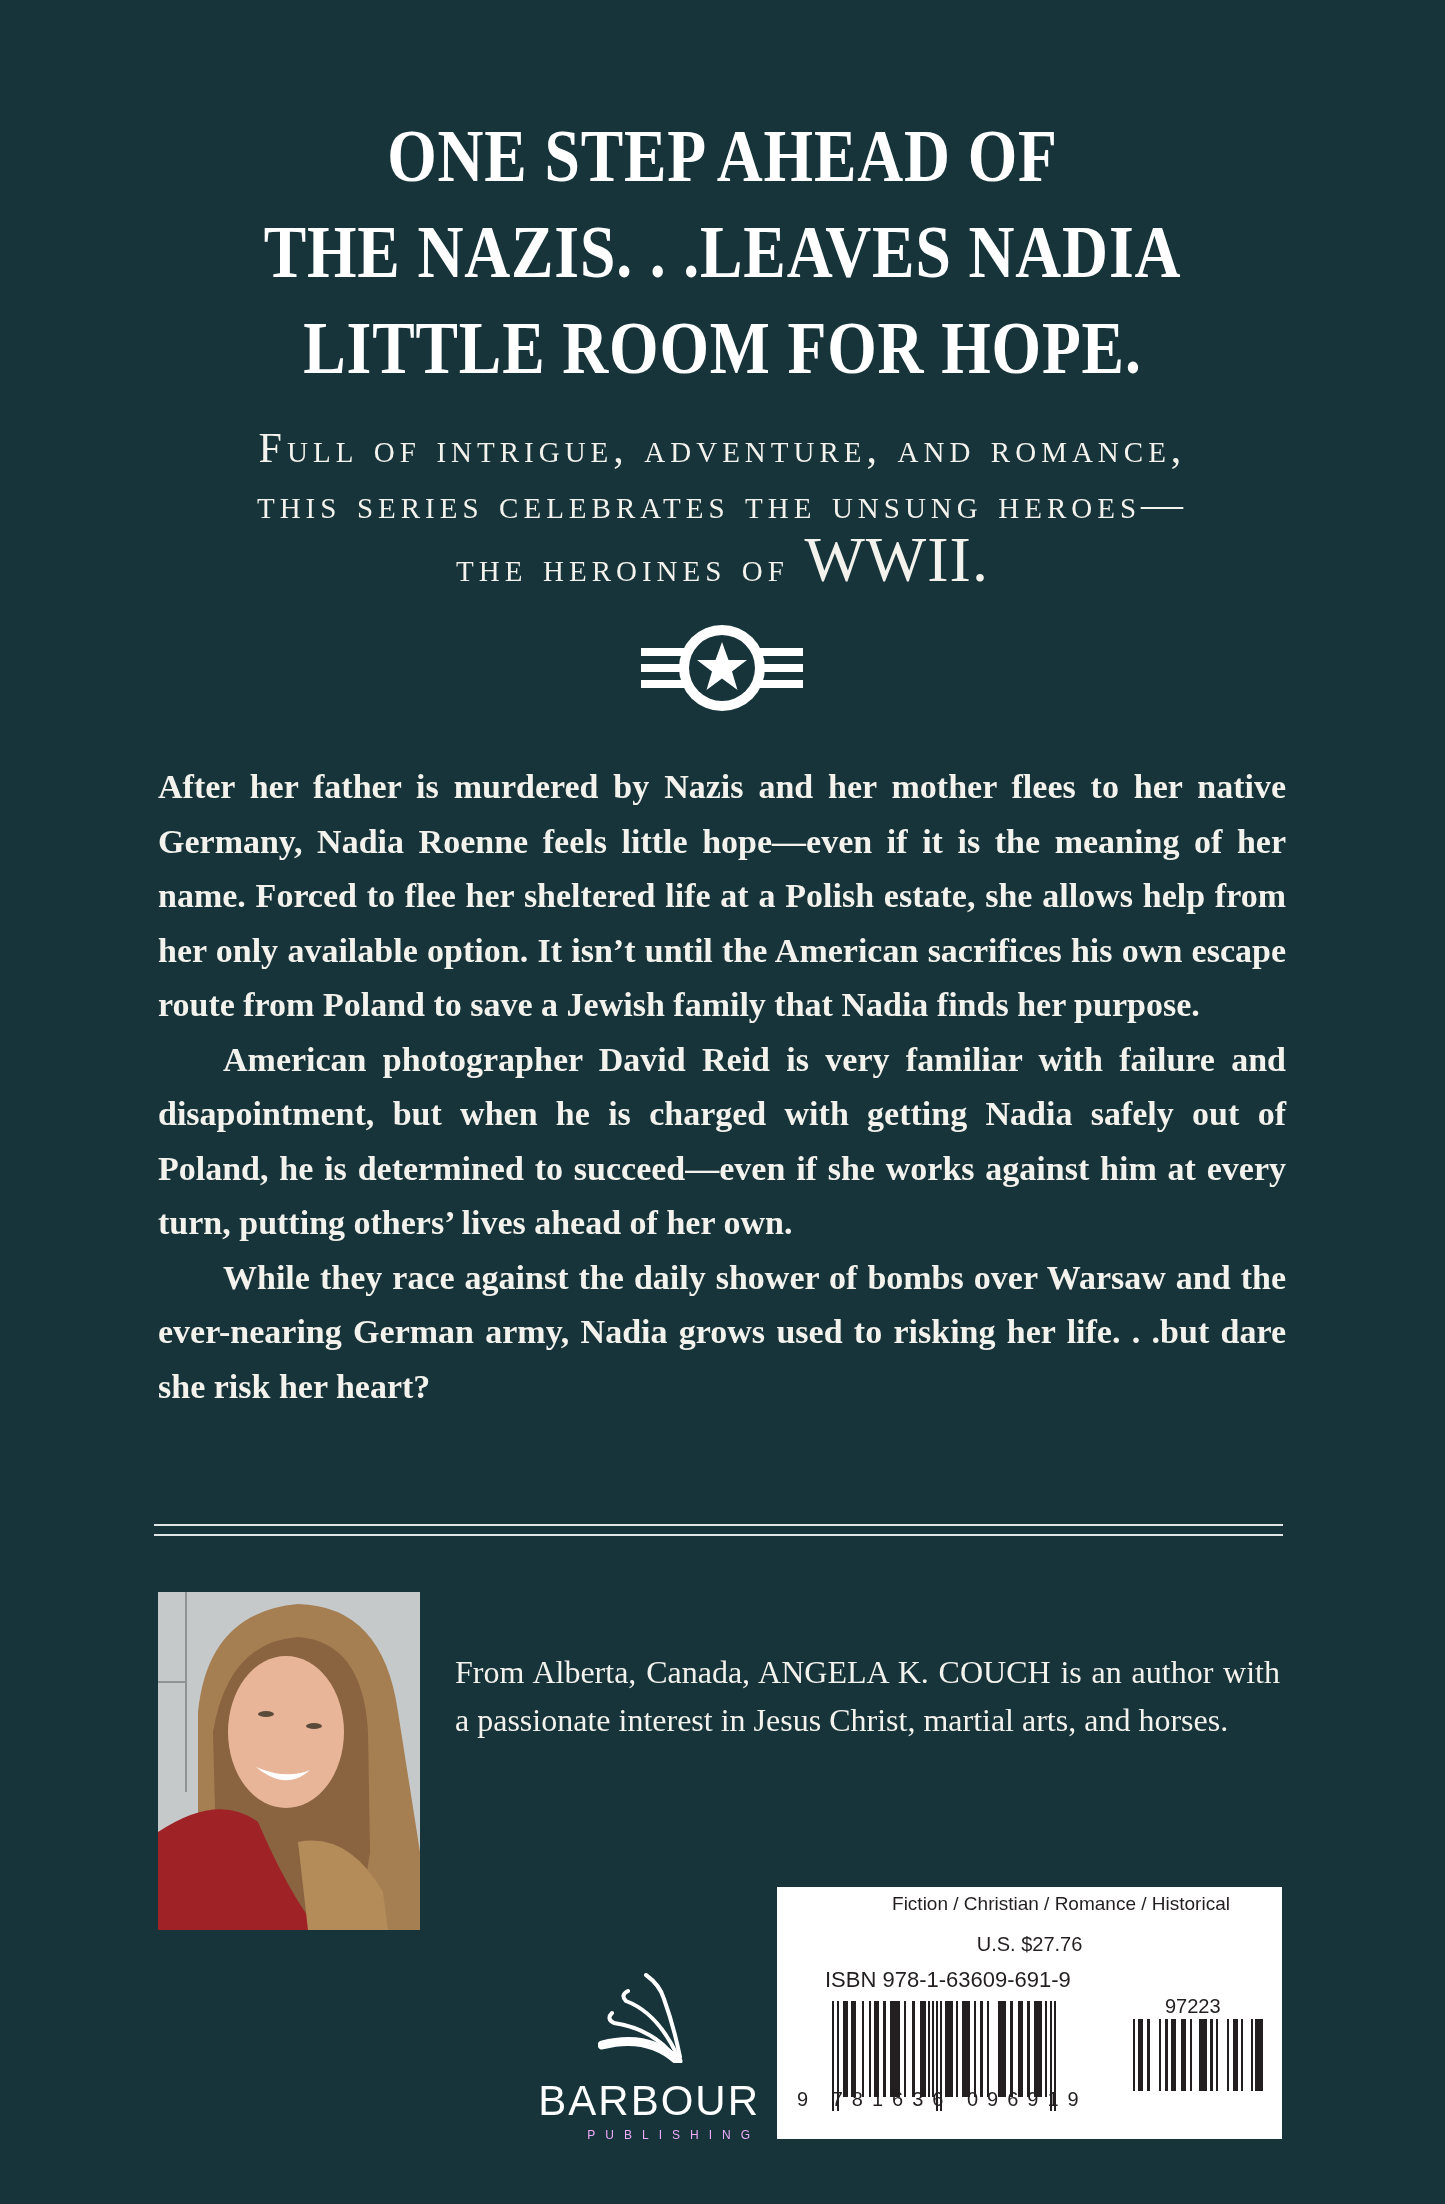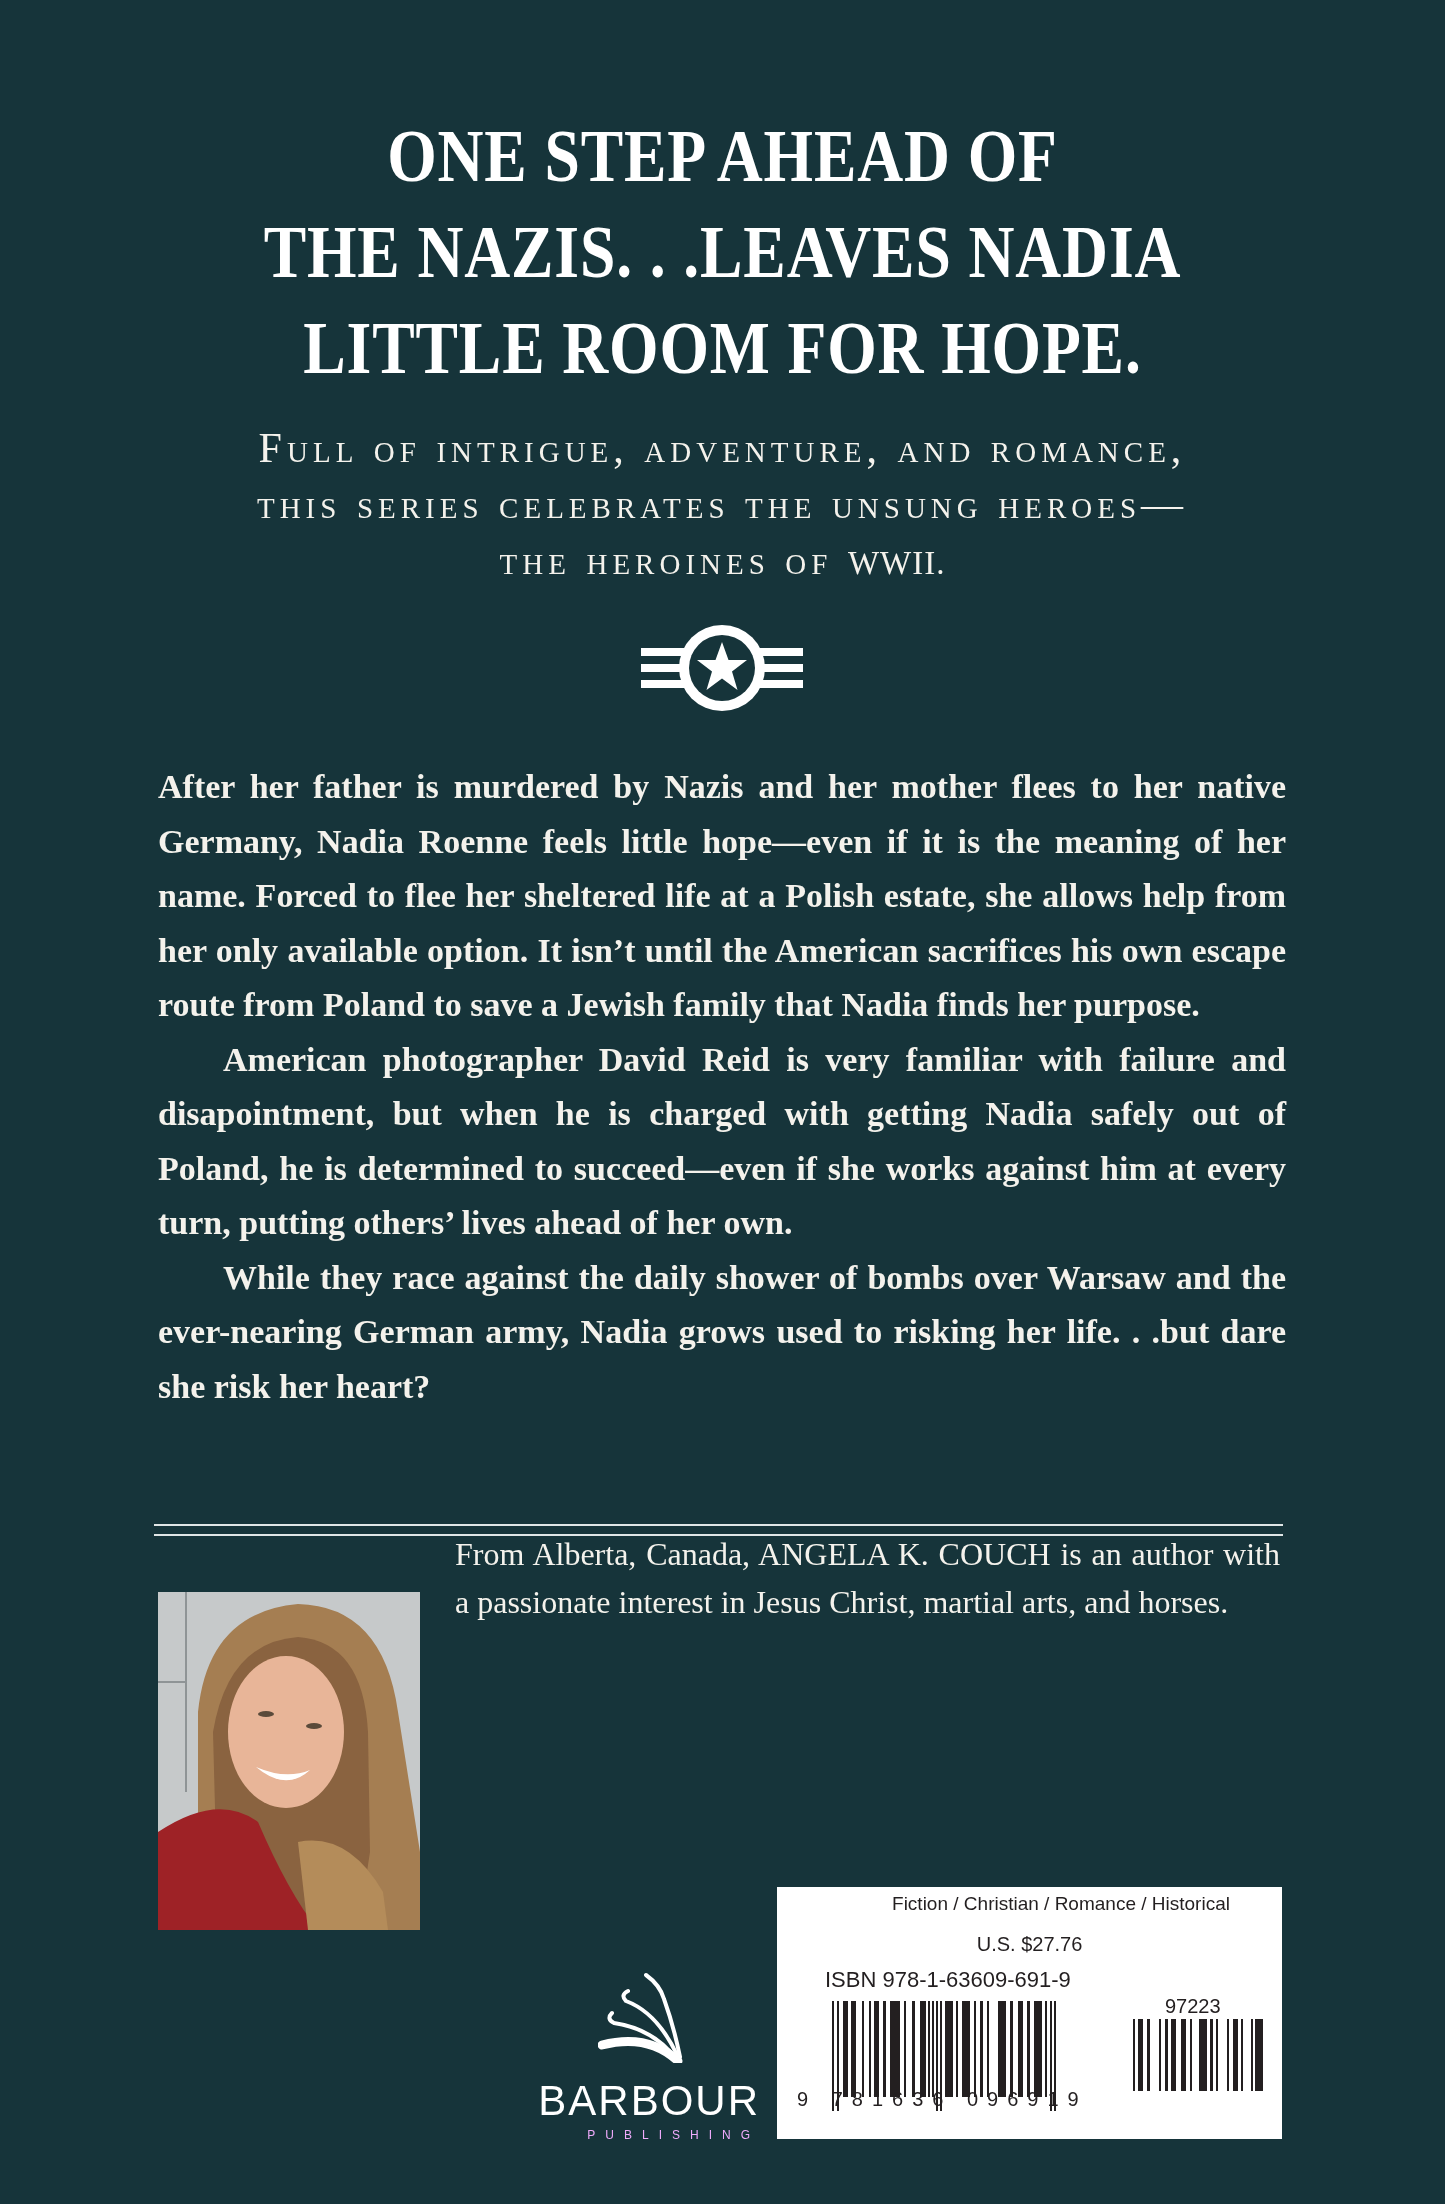--- a/index.html
+++ b/index.html
@@ -35,7 +35,7 @@
       color: #f4f2ec;
     }
     .tagline div { white-space: nowrap; }
-    .tagline .big { font-size: 33px; letter-spacing: 1px; font-family: Liberation Serif, serif; }
+    .tagline .big { font-size: 64px; letter-spacing: 1px; font-family: Liberation Serif, serif; }
     .emblem {
       position: absolute; left: 638px; top: 620px; width: 168px; height: 96px;
     }

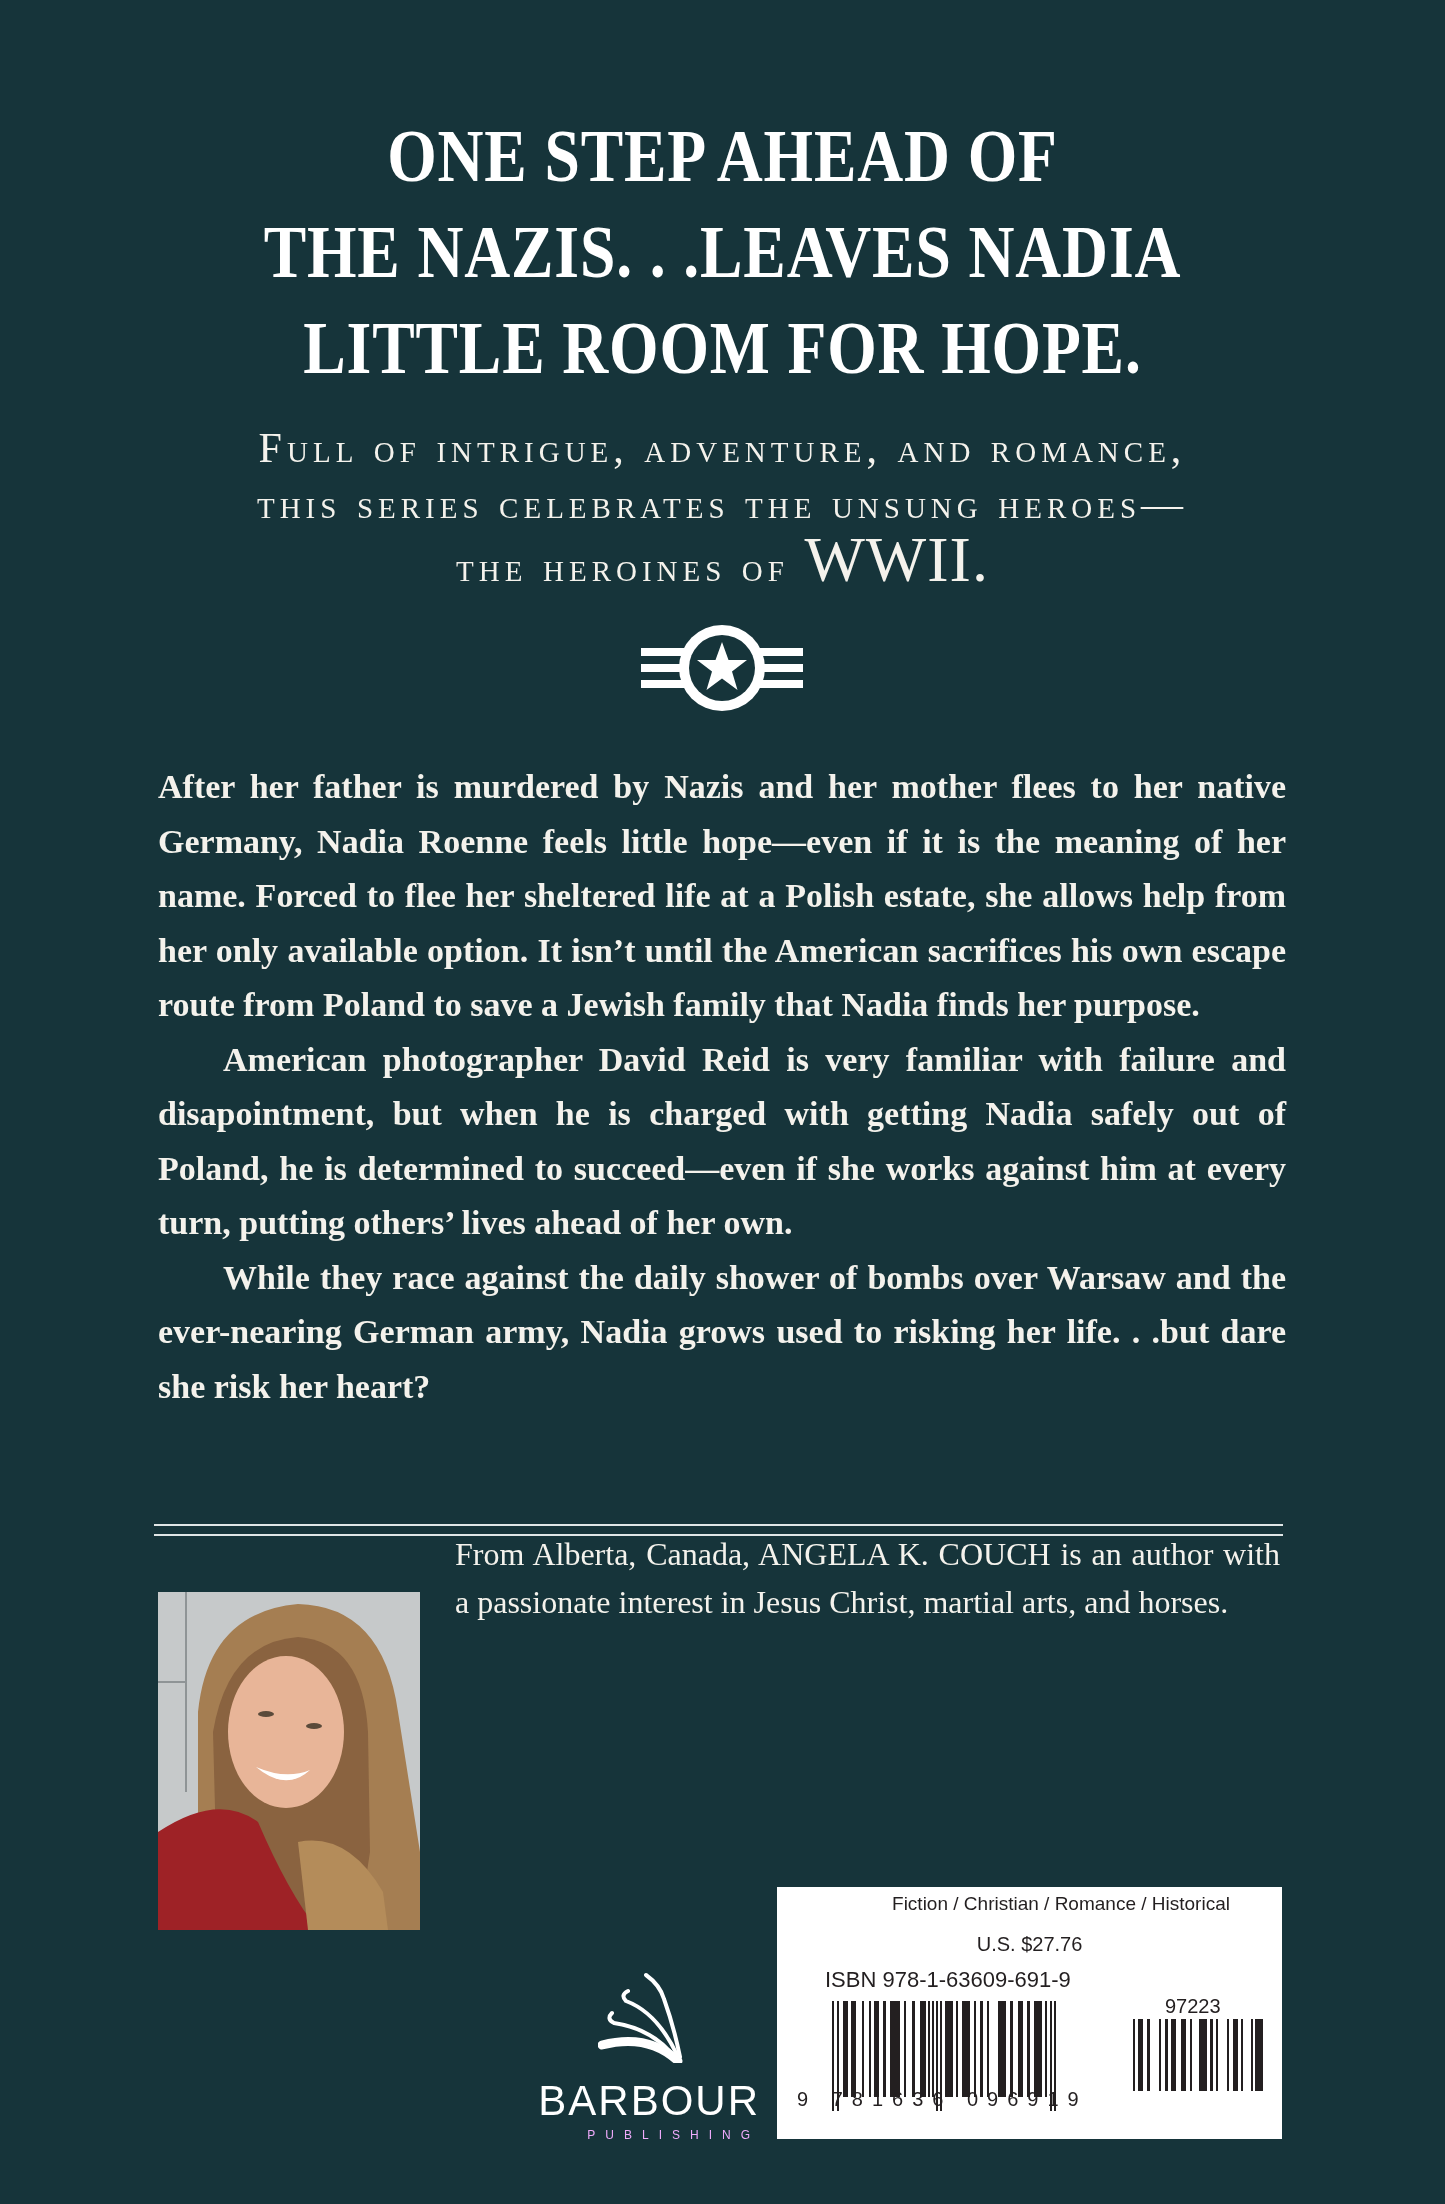--- a/index.html
+++ b/index.html
@@ -59,7 +59,7 @@
       background: linear-gradient(180deg, #c9cbcc 0%, #bfc3c5 45%, #b9bcbd 60%, #9b2a2c 62%, #8e1e22 100%);
     }
     .bio {
-      position: absolute; left: 455px; top: 1530px; width: 825px;
+      position: absolute; left: 455px; top: 1648px; width: 825px;
       font-family: "Liberation Serif", serif;
       font-size: 32px;
       line-height: 48px;

